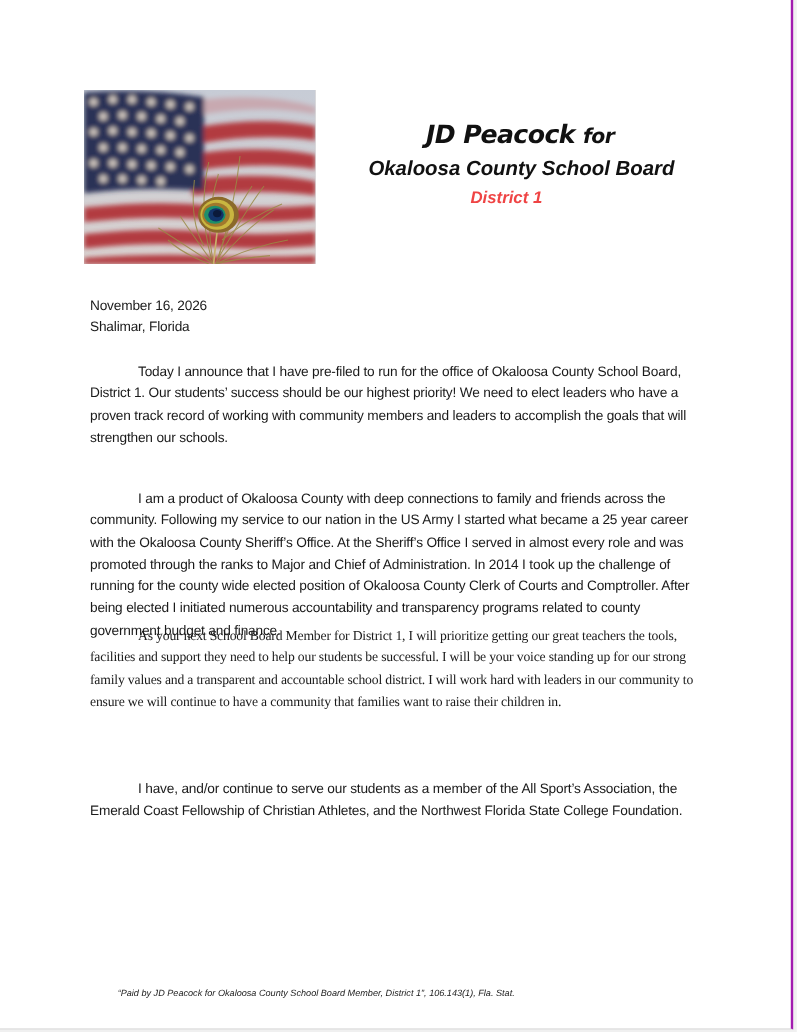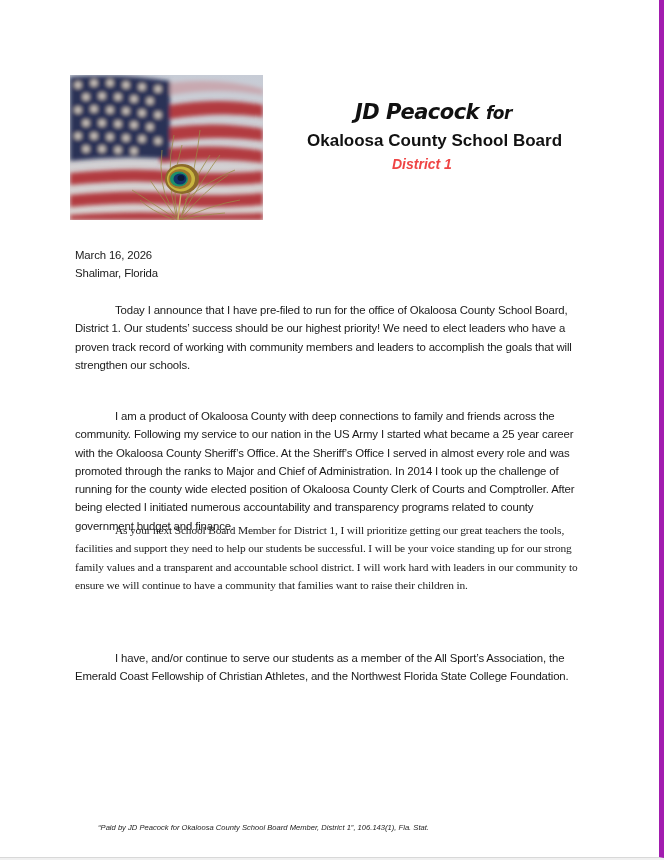--- a/index.html
+++ b/index.html
@@ -9,7 +9,7 @@
   }
   .page {
     position: absolute; left: 0; top: 0; width: 659px; height: 857px;
-    background: #ffffff; border-right: 5px solid #a21caf; border-bottom: 1px solid #d8d8d8;
+    background: #ffffff; border-right: 2px solid #a21caf; border-bottom: 1px solid #d8d8d8;
   }
   .flag-photo {
     position: absolute; left: 70px; top: 75px; width: 193px; height: 145px; overflow: hidden;

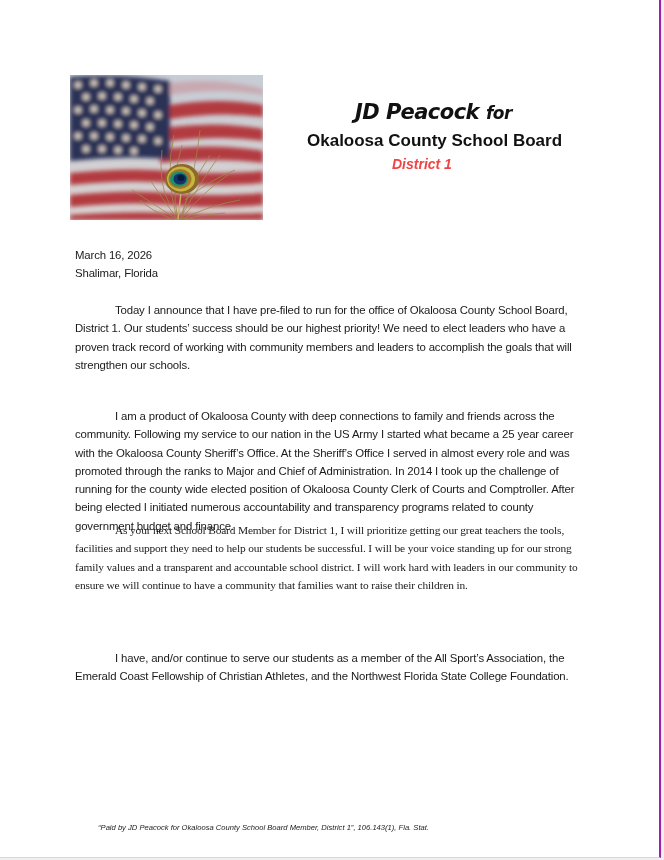--- a/index.html
+++ b/index.html
@@ -22,7 +22,7 @@
   }
   .header-name .for { font-size: 17px; }
   .header-board {
-    position: absolute; left: 307px; top: 131px; font-size: 17px; font-weight: bold;
+    position: absolute; left: 307px; top: 131px; font-size: 17px; font-style: italic; font-weight: bold;
     color: #111; white-space: nowrap;
   }
   .header-district {

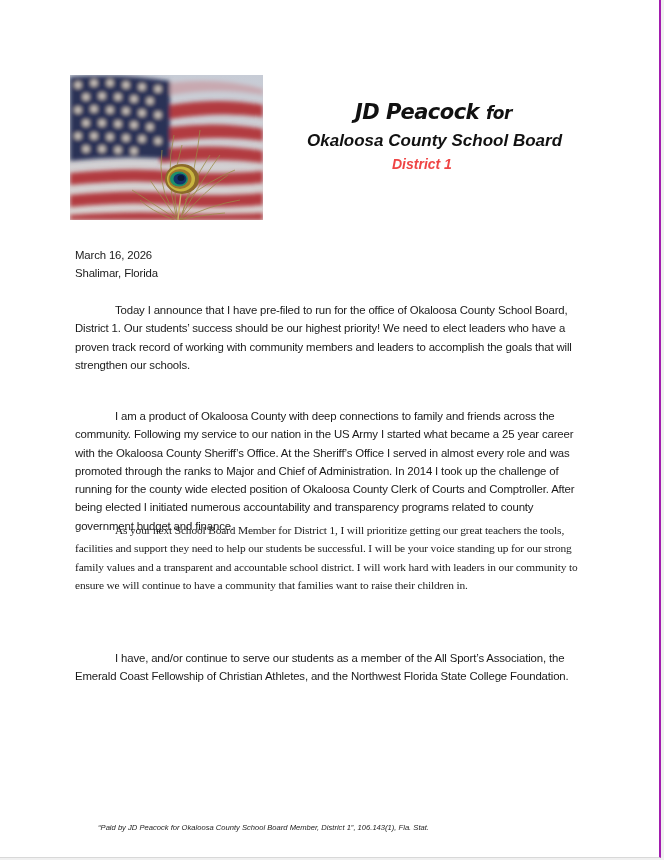--- a/index.html
+++ b/index.html
@@ -153,7 +153,7 @@
   <div class="header-board">Okaloosa County School Board</div>
   <div class="header-district">District 1</div>
 
-  <div class="body-text date">March 16, 2026</div>
+  <div class="body-text date">November 16, 2026</div>
   <div class="body-text place">Shalimar, Florida</div>
 
   <div class="body-text para p1">Today I announce that I have pre-filed to run for the office of Okaloosa County School Board, District 1.  Our students’ success should be our highest priority!  We need to elect leaders who have a proven track record of working with community members and leaders to accomplish the goals that will strengthen our schools.</div>

